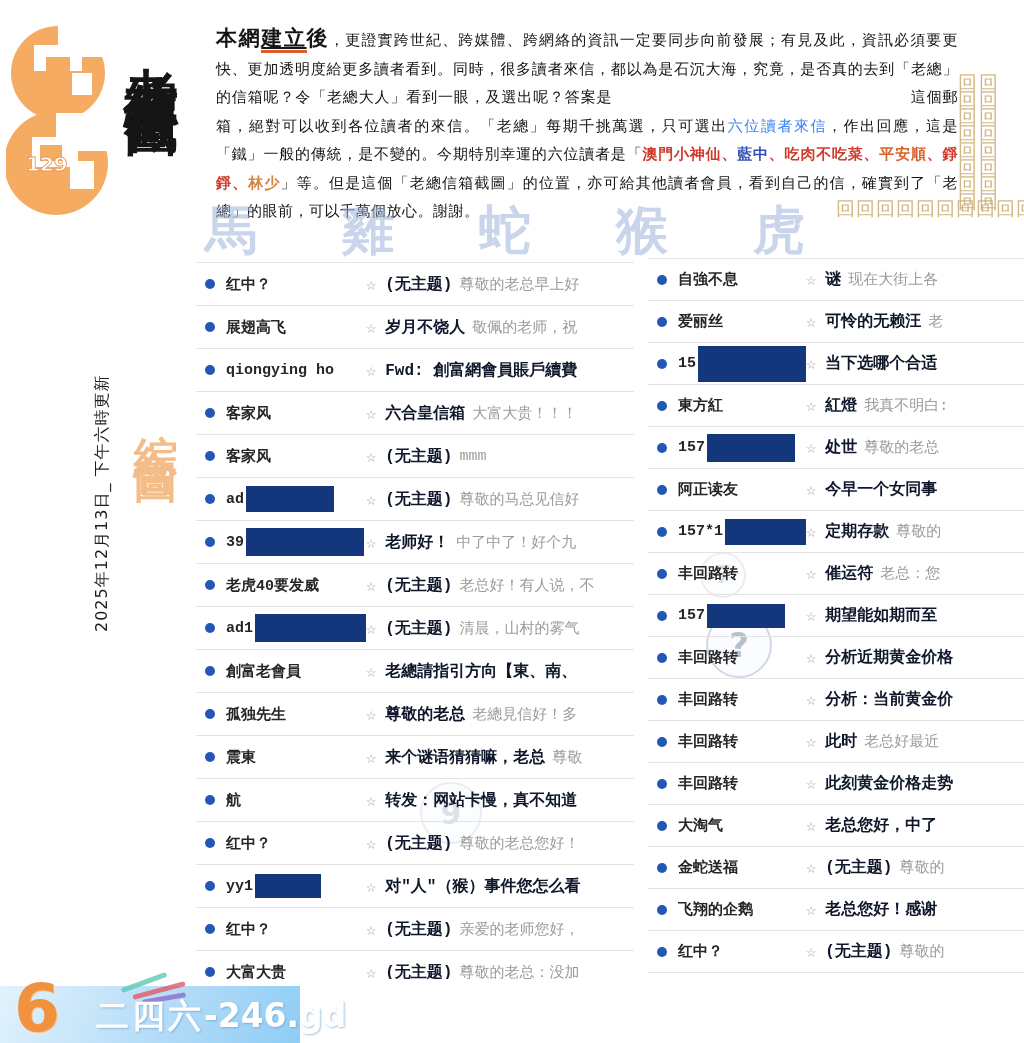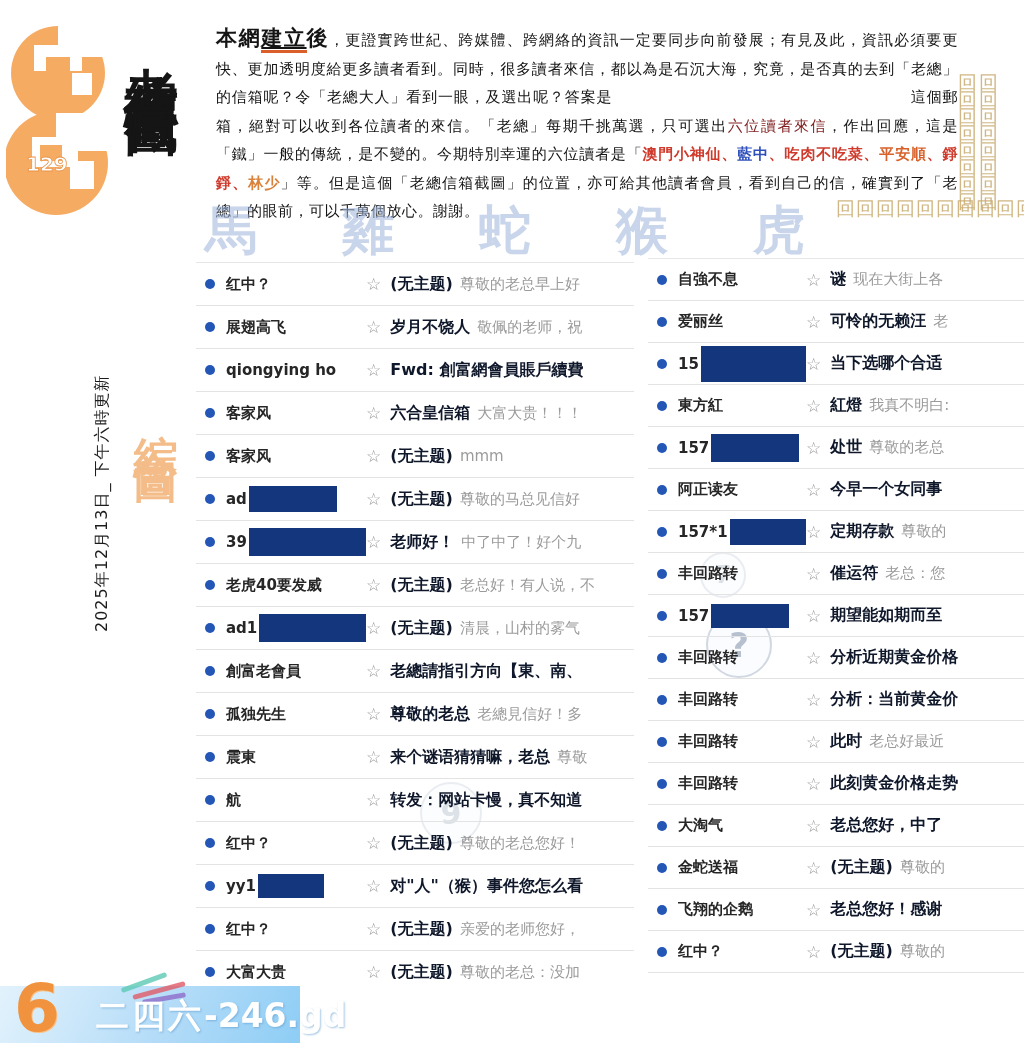--- a/index.html
+++ b/index.html
@@ -23,7 +23,7 @@
   .lead{font-size:21px;font-weight:bold;letter-spacing:1px;}
   .lead .und{border-bottom:3px solid #da5f2a;text-decoration:underline;}
   .gap{display:inline-block;width:298px;height:1px;}
-  .hl{color:#7f1d1d;margin-top:36px;}
+  .hl{color:#3b82f6;margin-top:36px;}
   .lucky span{font-weight:bold;}
 
   

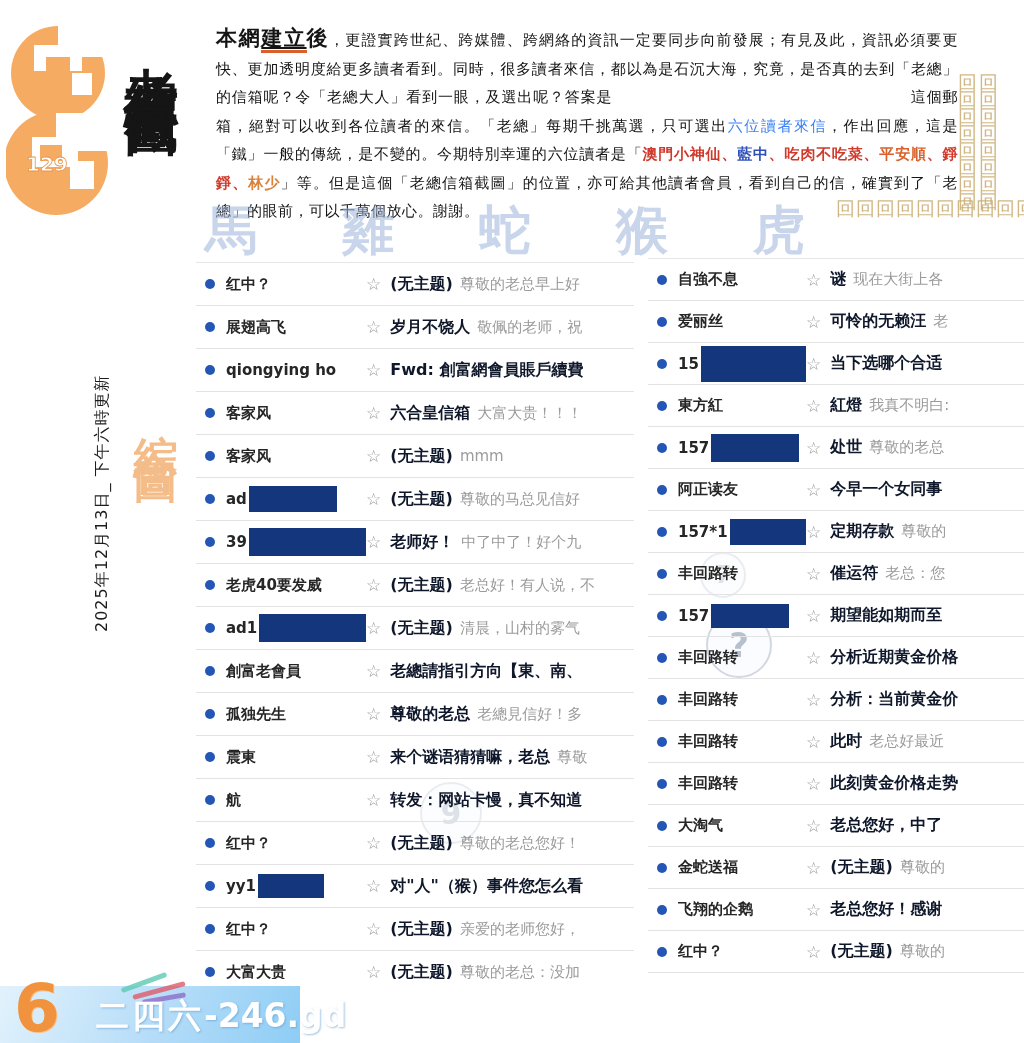--- a/index.html
+++ b/index.html
@@ -45,7 +45,7 @@
   .stamp.n7{left:700px;top:552px;width:42px;height:42px;font-size:24px;opacity:.35;}
 
   
-  .mail-col{position:absolute;overflow:hidden;border-top:1px solid #e6e6e6;}
+  .mail-col{position:absolute;overflow:hidden;border-top:1px solid #e6e6e6;font-family:Liberation Mono, monospace;}
   .mail-col.left{left:196px;top:262px;width:438px;height:716px;}
   .mail-col.right{left:648px;top:258px;width:376px;height:722px;}
   .row{display:flex;align-items:center;height:42px;border-bottom:1px solid #e3e3e3;

